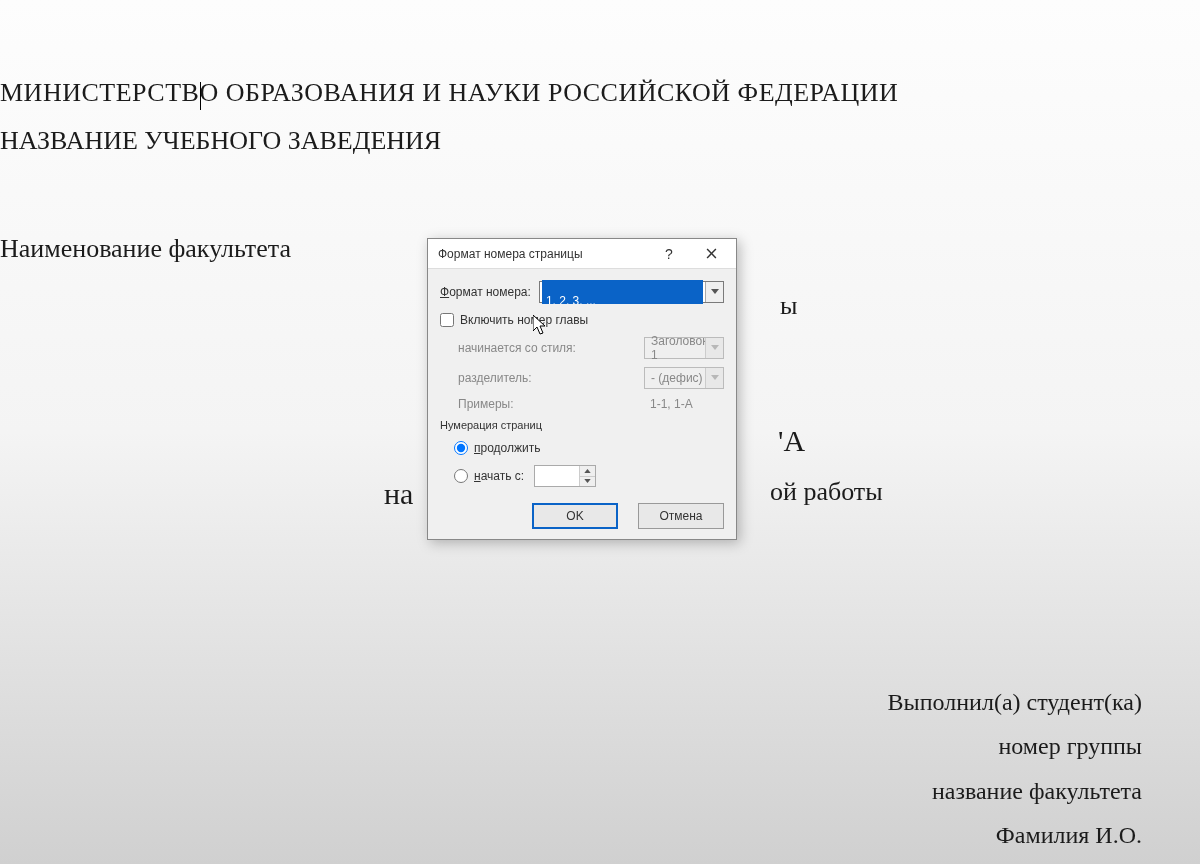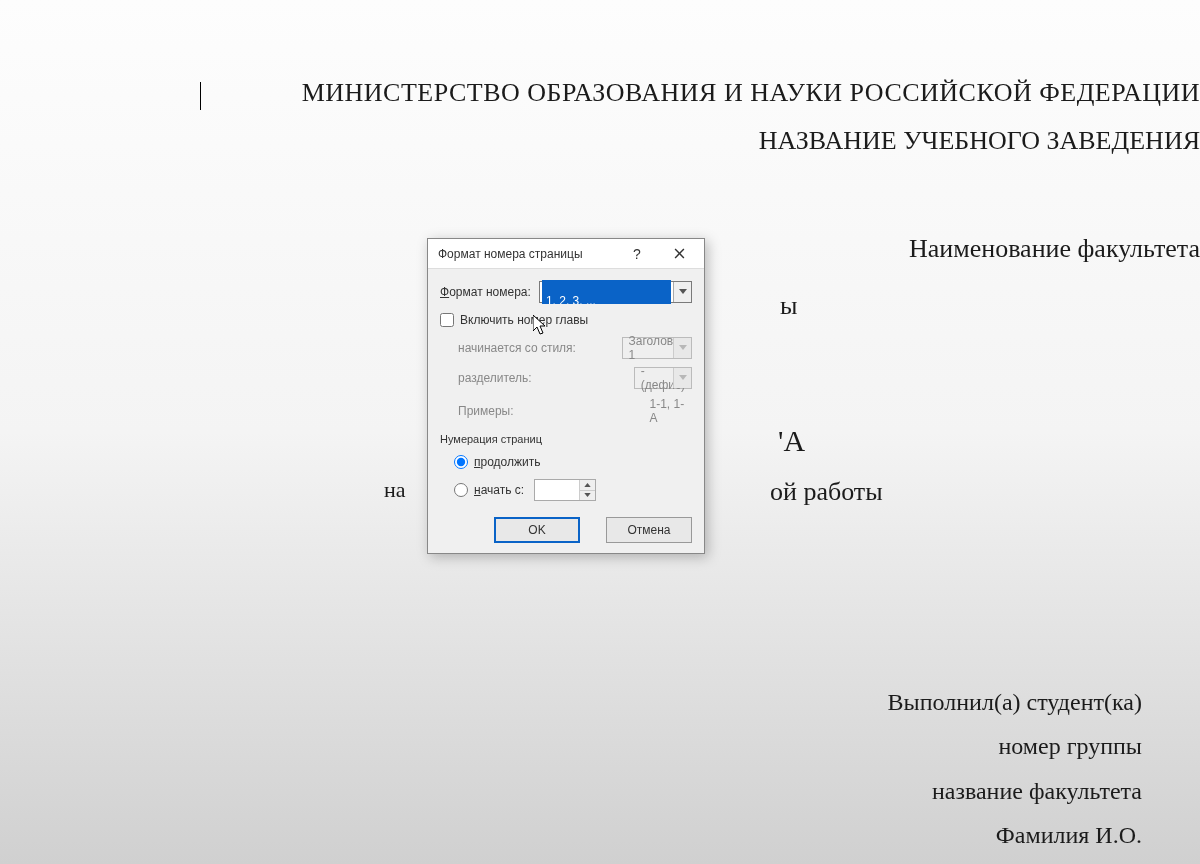--- a/index.html
+++ b/index.html
@@ -15,7 +15,7 @@
     position: absolute;
     top: 0; left: 0; right: 0;
     padding-top: 78px;
-    text-align: right;
+    text-align: left;
     color: #1b1b1b;
   }
   .doc .line1 { font-size: 26px; letter-spacing: 0.5px; }

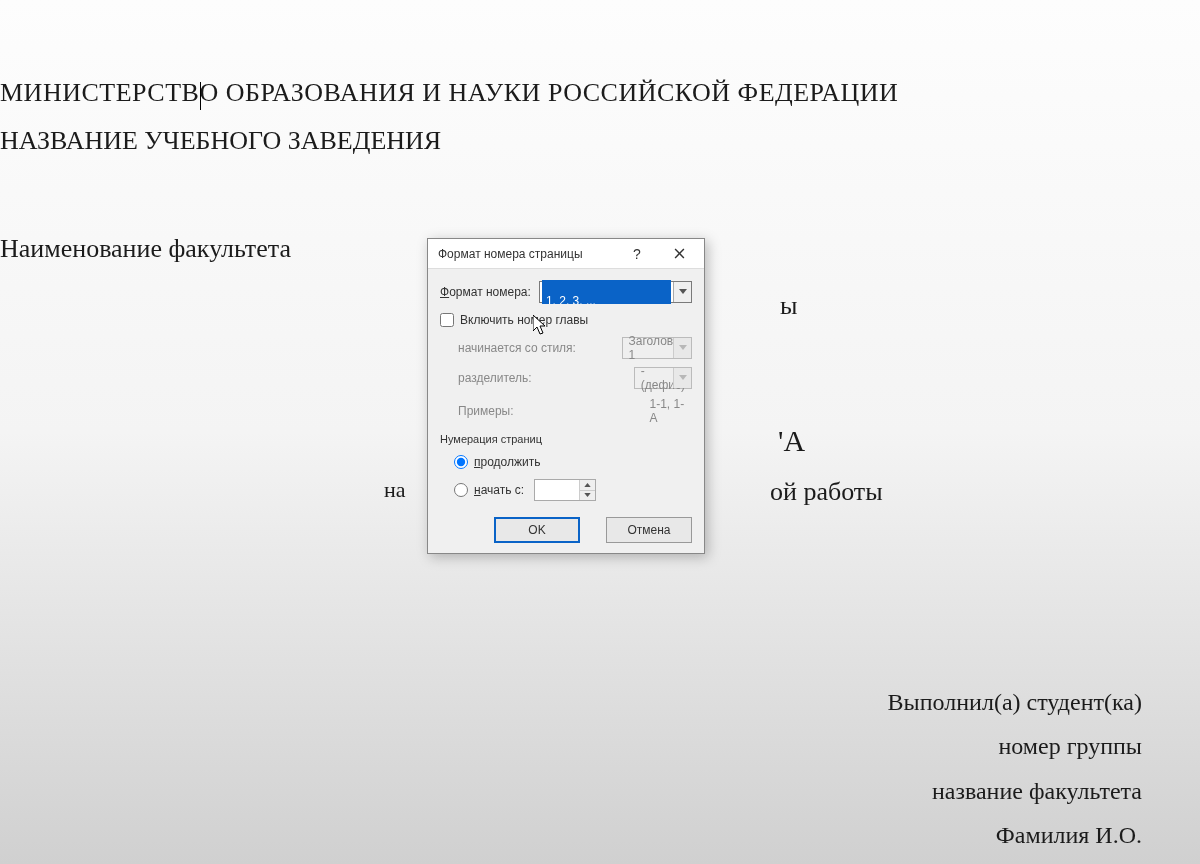--- a/index.html
+++ b/index.html
@@ -68,7 +68,7 @@
     position: absolute;
     top: 238px;
     left: 427px;
-    width: 278px;
+    width: 310px;
     background: #f0f0f0;
     border: 1px solid #888;
     box-shadow: 3px 3px 12px rgba(0,0,0,0.25);

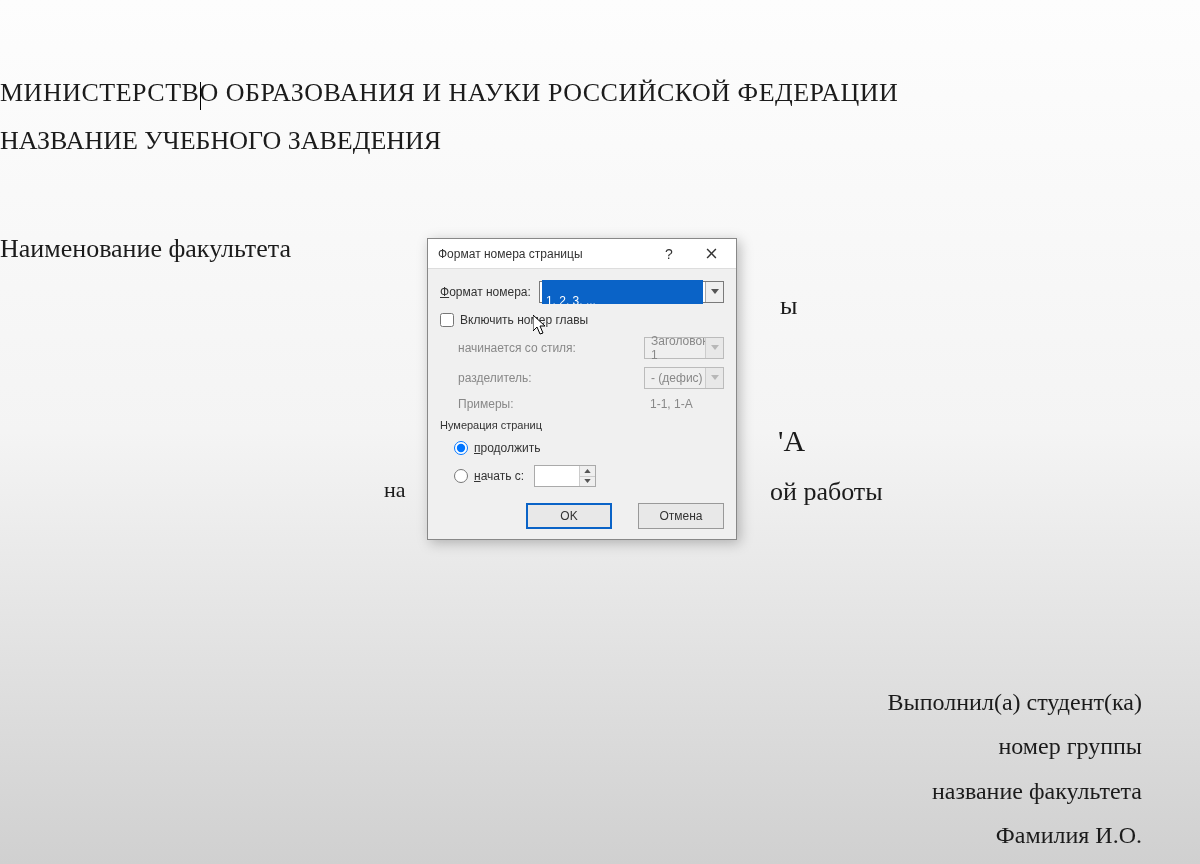--- a/index.html
+++ b/index.html
@@ -38,7 +38,7 @@
     position: absolute;
     top: 477px;
     left: 384px;
-    font-size: 22px;
+    font-size: 30px;
   }
   .doc .line6-right {
     position: absolute;

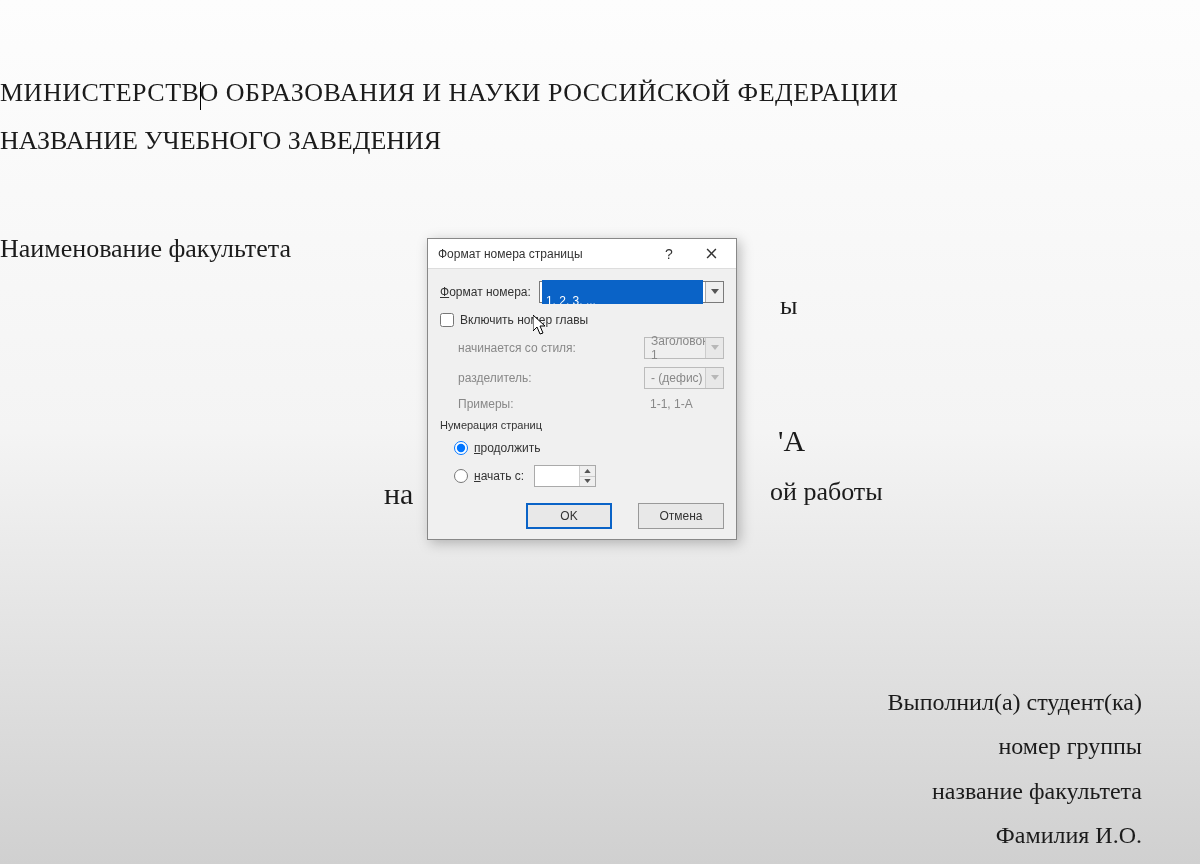--- a/index.html
+++ b/index.html
@@ -219,7 +219,7 @@
   .buttons {
     display: flex;
     justify-content: flex-end;
-    gap: 26px;
+    gap: 20px;
     padding-top: 6px;
     align-items: center;
   }

